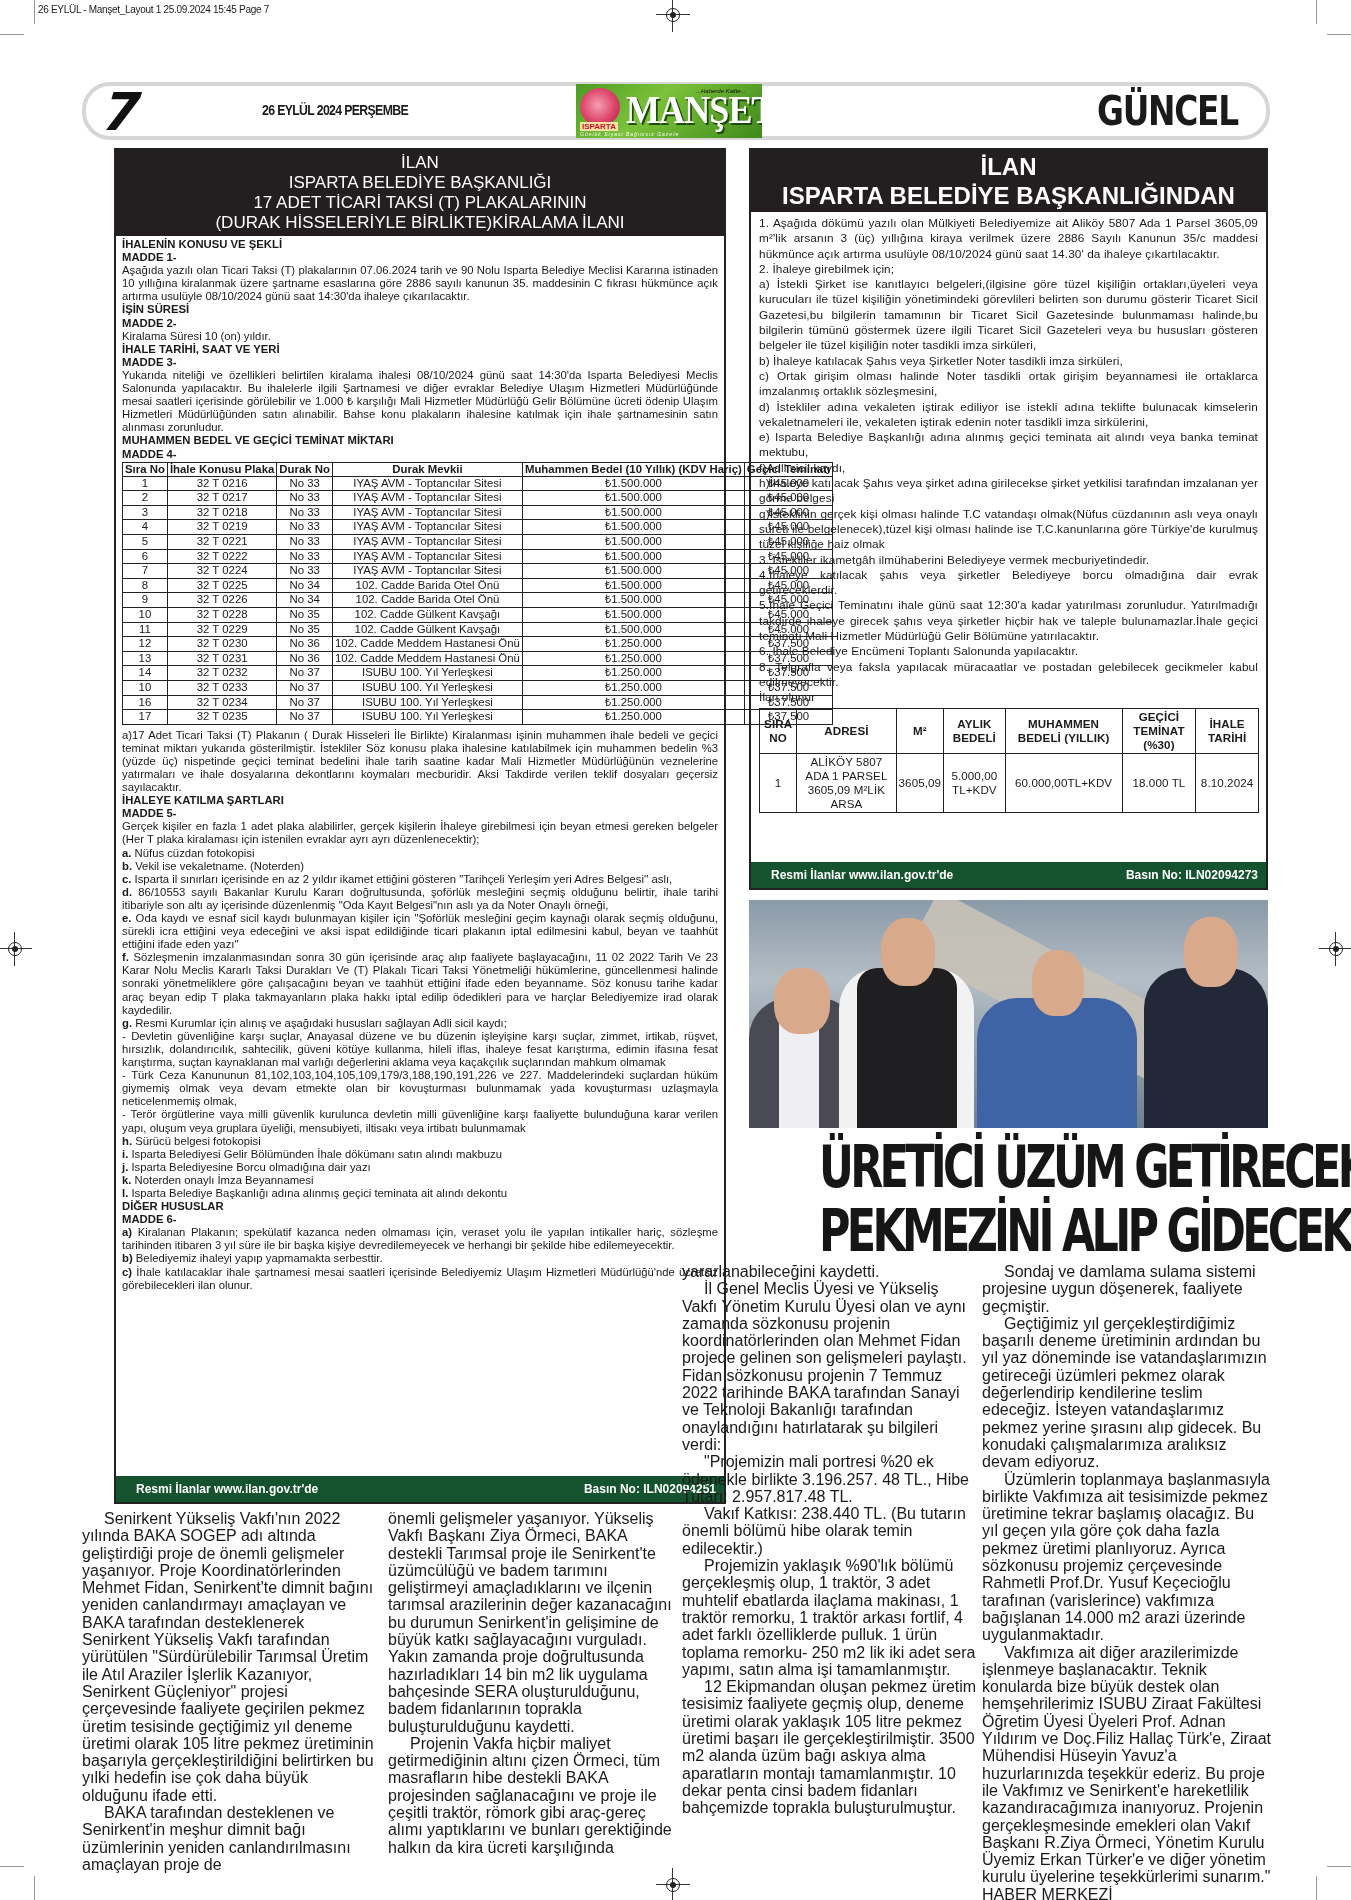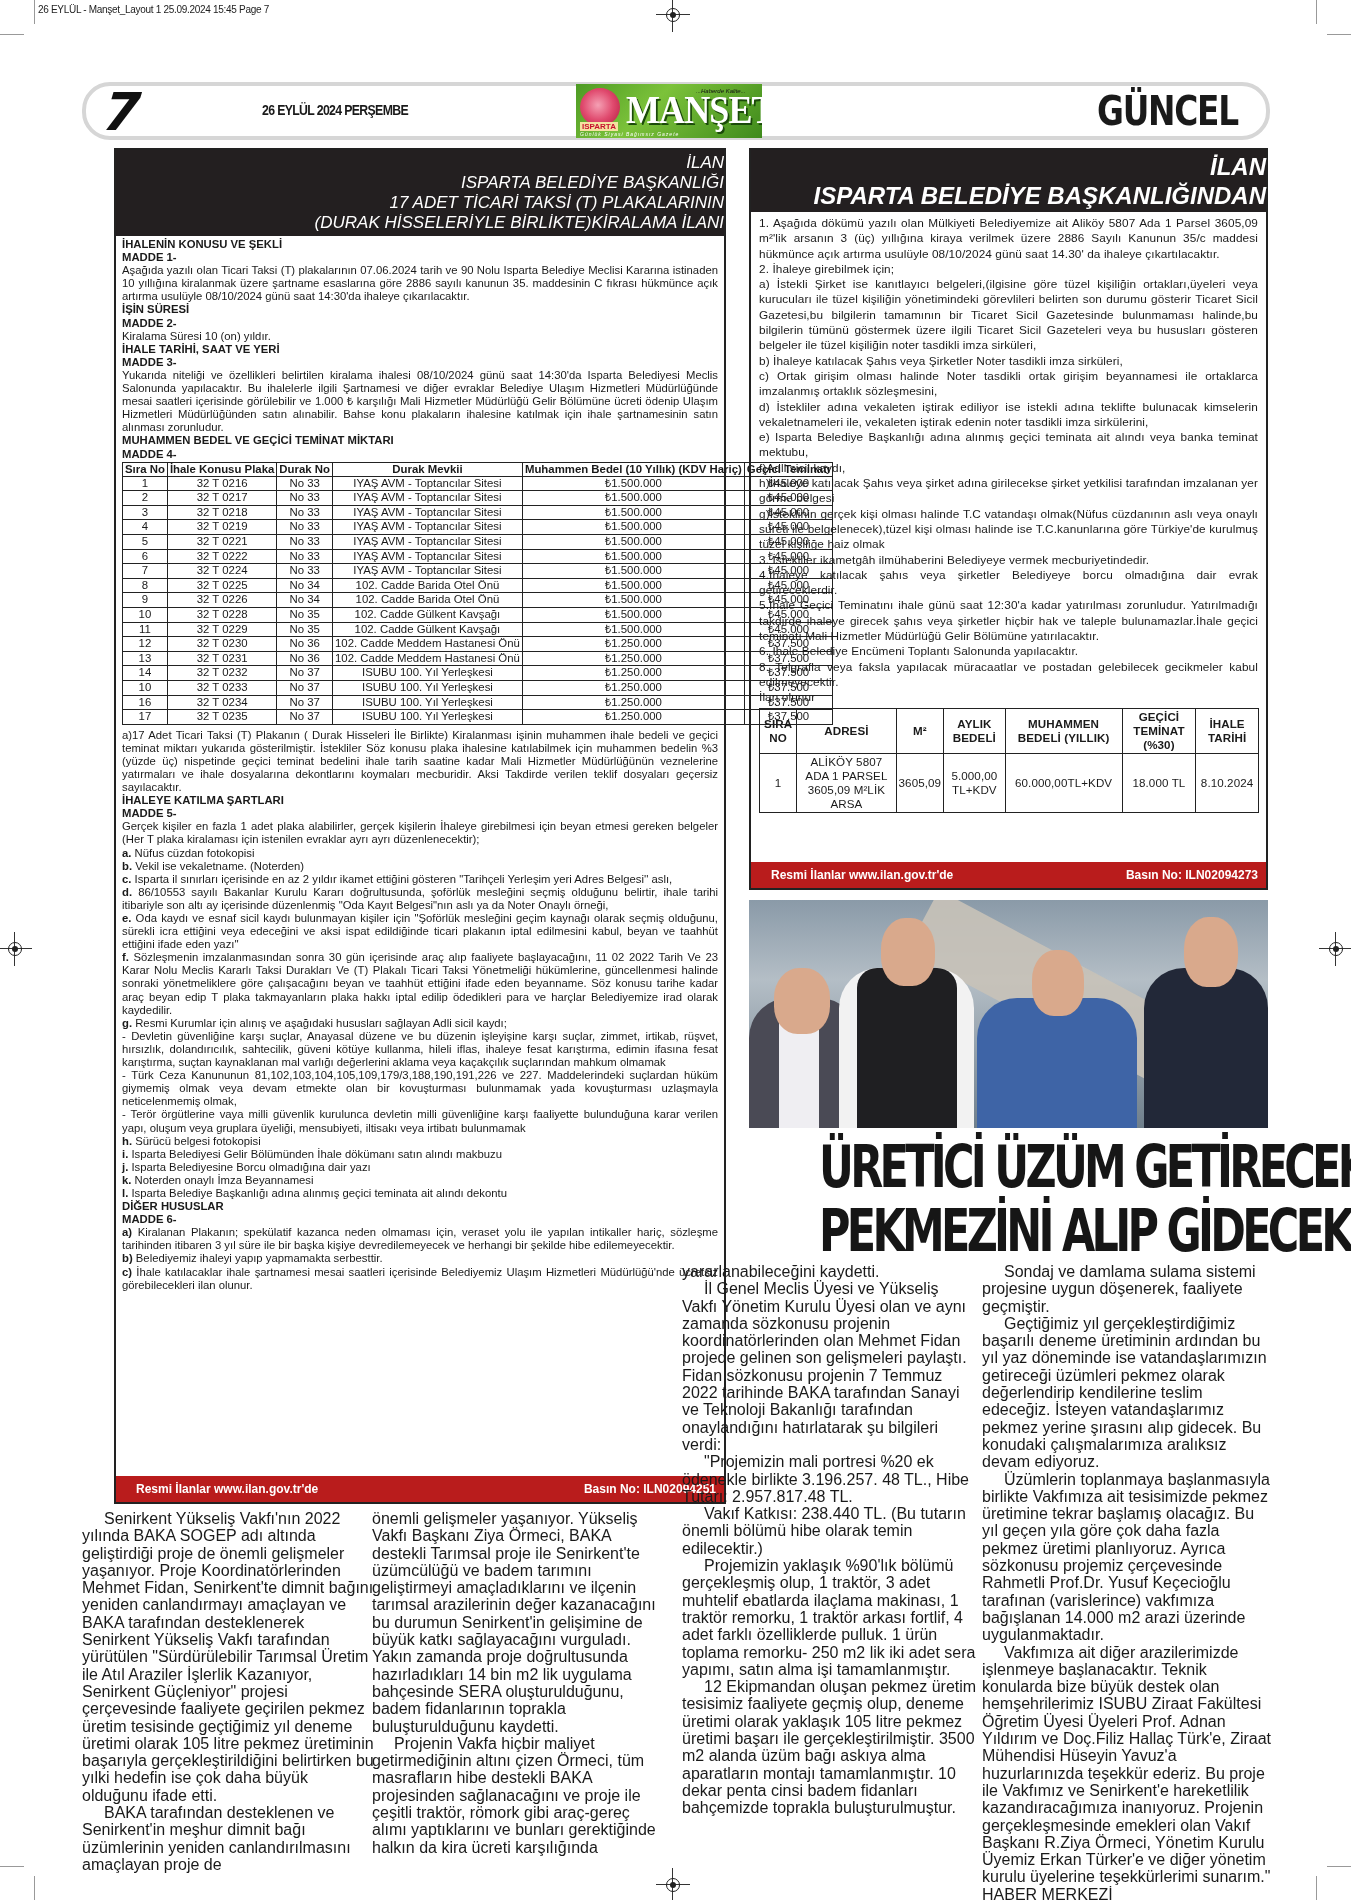--- a/index.html
+++ b/index.html
@@ -28,7 +28,7 @@
 
   
   .ad1 { position: absolute; left: 114px; top: 148px; width: 612px; height: 1356px; border: 2px solid #222; }
-  .ad-head { background: #231f20; color: #fff; text-align: right; font-weight: normal; font-style: italic; }
+  .ad-head { background: #231f20; color: #fff; text-align: center; font-weight: normal; }
   .ad1 .ad-head { height: 86px; font-size: 17px; line-height: 20px; padding-top: 3px; }
   .ad-body { padding: 2px 6px; font-size: 11.3px; line-height: 13.1px; text-align: justify; }
   .ad-body .b { font-weight: bold; }

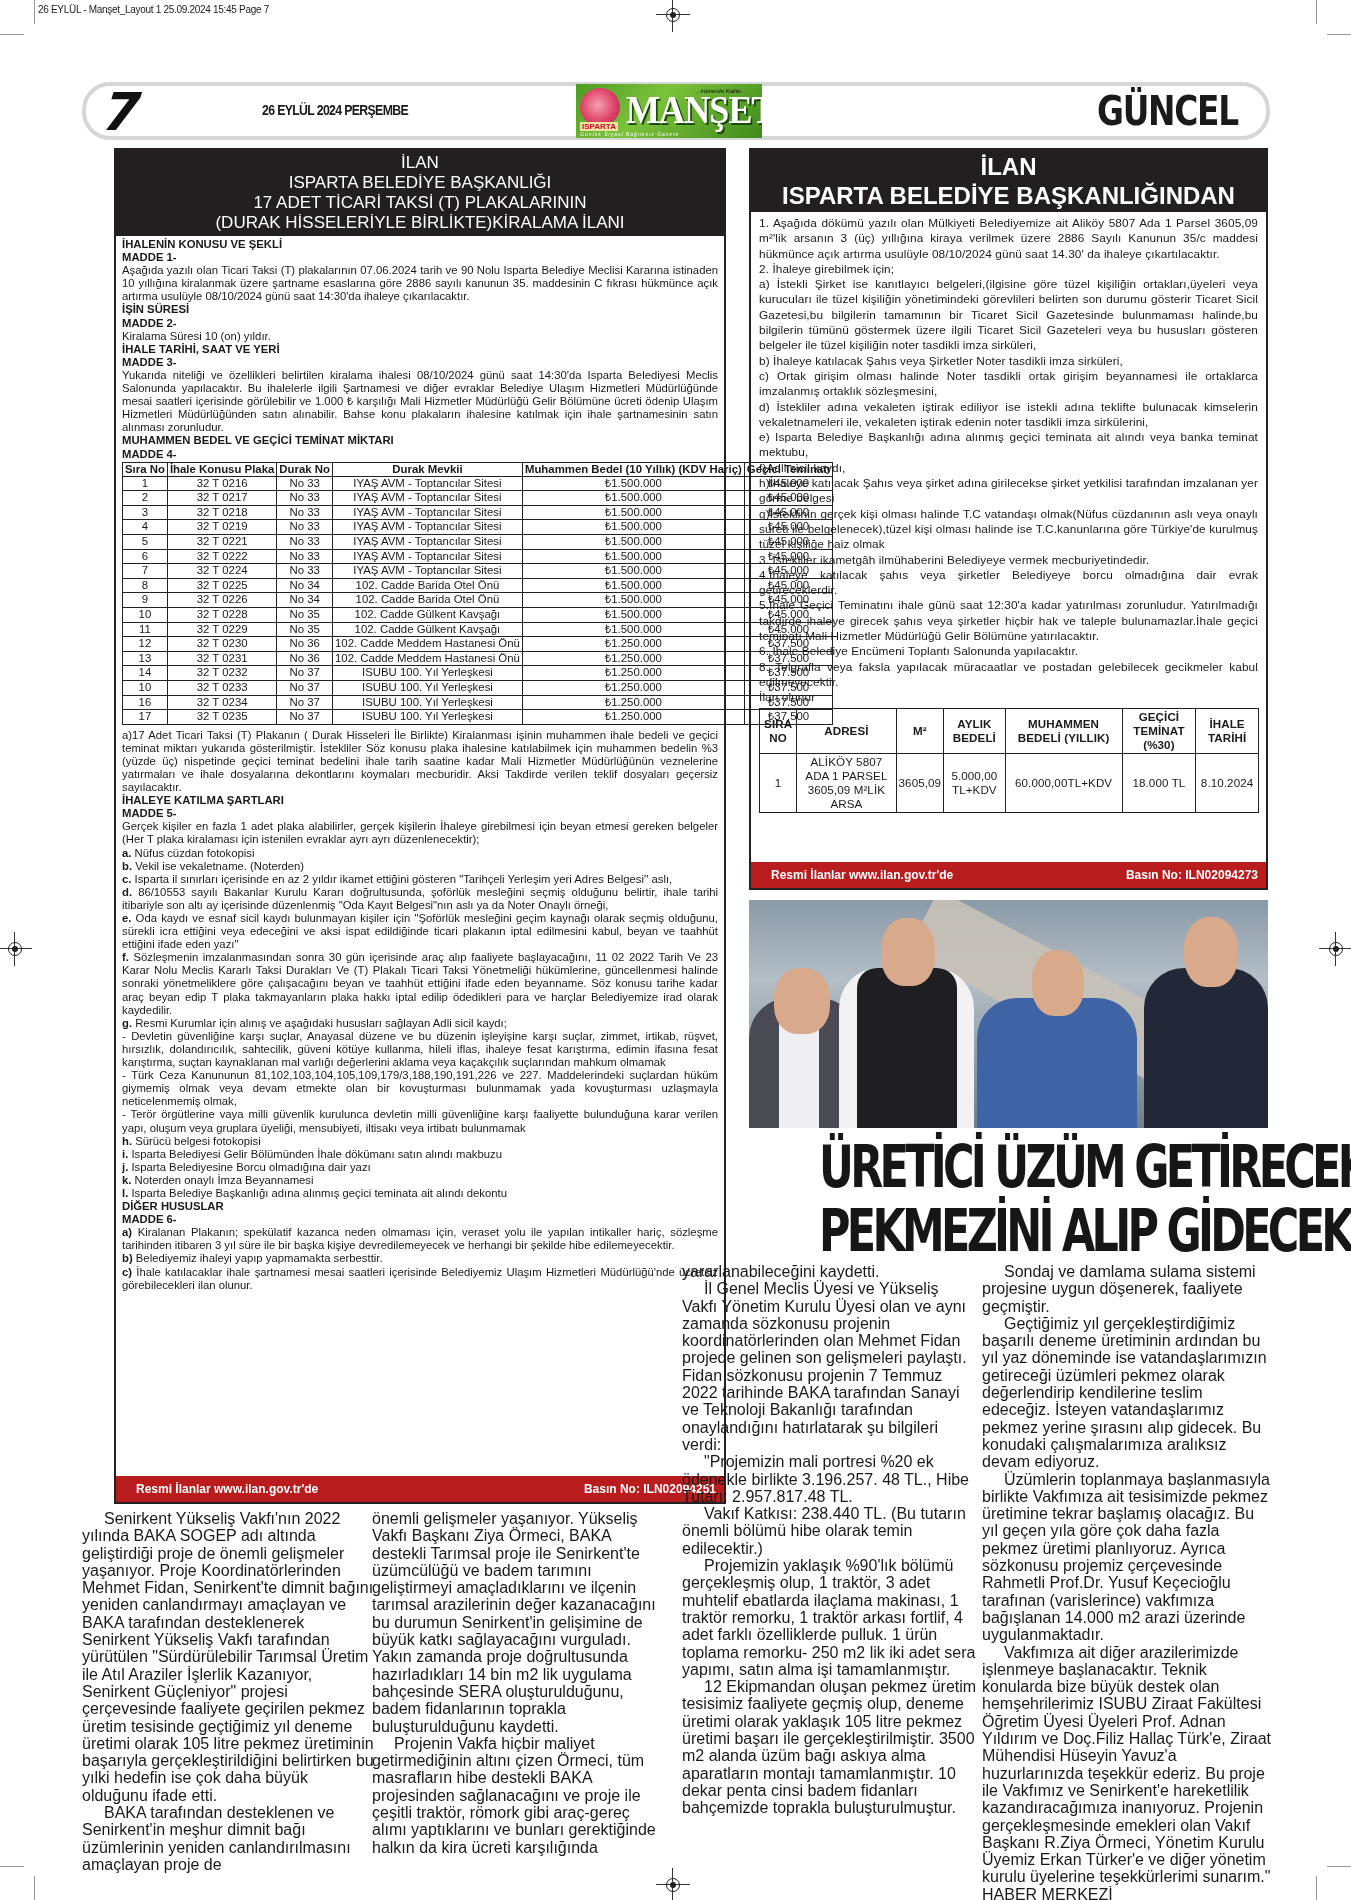--- a/index.html
+++ b/index.html
@@ -33,7 +33,7 @@
   .ad-body { padding: 2px 6px; font-size: 11.3px; line-height: 13.1px; text-align: justify; }
   .ad-body .b { font-weight: bold; }
   .ad-body p { margin: 0; }
-  .ad-foot { position: absolute; left: 0; right: 0; bottom: 0; height: 26px; background: #b91c1c; color: #fff; font-weight: bold; font-size: 12px; display: flex; justify-content: space-between; align-items: center; padding: 0 8px 0 20px; }
+  .ad-foot { position: absolute; left: 0; right: 0; bottom: 0; height: 26px; background: #14532d; color: #fff; font-weight: bold; font-size: 12px; display: flex; justify-content: space-between; align-items: center; padding: 0 8px 0 20px; }
 
   table.plates { border-collapse: collapse; width: 600px; font-size: 11.4px; margin: 1px 12px 4px 0; }
   table.plates th, table.plates td { border: 1px solid #222; padding: 0 2px; line-height: 13.6px; text-align: center; white-space: nowrap; }

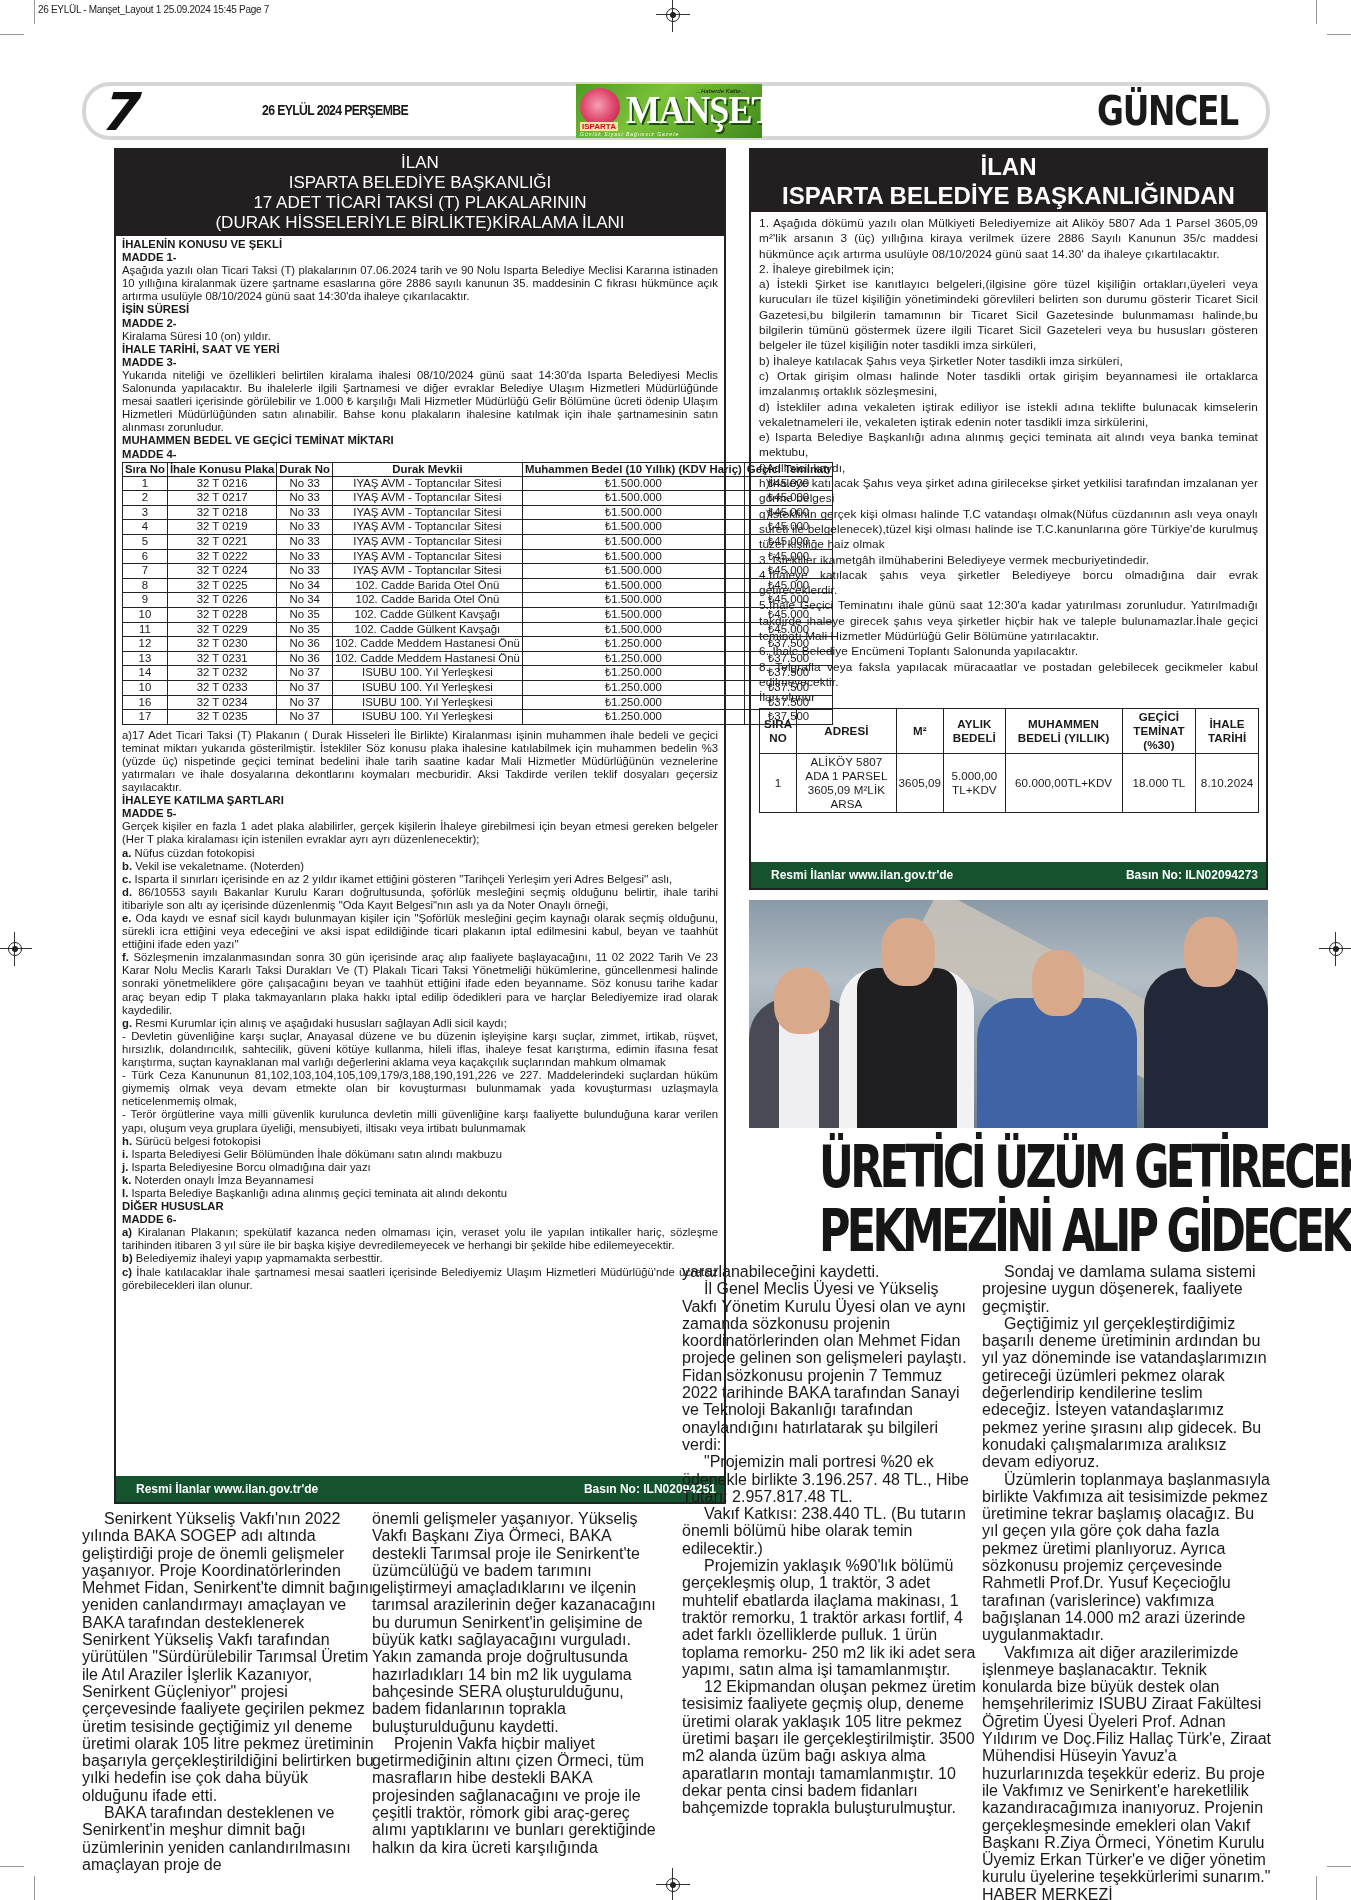--- a/index.html
+++ b/index.html
@@ -403,7 +403,7 @@
     <p class="ind">Senirkent Yükseliş Vakfı'nın 2022 yılında BAKA SOGEP adı altında geliştirdiği proje de önemli gelişmeler yaşanıyor. Proje Koordinatörlerinden Mehmet Fidan, Senirkent'te dimnit bağını yeniden canlandırmayı amaçlayan ve BAKA tarafından desteklenerek Senirkent Yükseliş Vakfı tarafından yürütülen "Sürdürülebilir Tarımsal Üretim ile Atıl Araziler İşlerlik Kazanıyor, Senirkent Güçleniyor" projesi çerçevesinde faaliyete geçirilen pekmez üretim tesisinde geçtiğimiz yıl deneme üretimi olarak 105 litre pekmez üretiminin başarıyla gerçekleştirildiğini belirtirken bu yılki hedefin ise çok daha büyük olduğunu ifade etti.</p>
     <p class="ind">BAKA tarafından desteklenen ve Senirkent'in meşhur dimnit bağı üzümlerinin yeniden canlandırılmasını amaçlayan proje de</p>
   </div>
-<div class="col" id="col2" style="left:372px;top:1510px;width:292px;">
+<div class="col" id="col2" style="left:388px;top:1510px;width:292px;">
     <p>önemli gelişmeler yaşanıyor. Yükseliş Vakfı Başkanı Ziya Örmeci, BAKA destekli Tarımsal proje ile Senirkent'te üzümcülüğü ve badem tarımını geliştirmeyi amaçladıklarını ve ilçenin tarımsal arazilerinin değer kazanacağını bu durumun Senirkent'in gelişimine de büyük katkı sağlayacağını vurguladı. Yakın zamanda proje doğrultusunda hazırladıkları 14 bin m2 lik uygulama bahçesinde SERA oluşturulduğunu, badem fidanlarının toprakla buluşturulduğunu  kaydetti.</p>
     <p class="ind">Projenin Vakfa hiçbir maliyet getirmediğinin altını çizen Örmeci, tüm masrafların hibe destekli BAKA projesinden sağlanacağını ve proje ile çeşitli traktör, römork gibi araç-gereç alımı yaptıklarını ve bunları gerektiğinde  halkın da kira ücreti karşılığında</p>
   </div>

